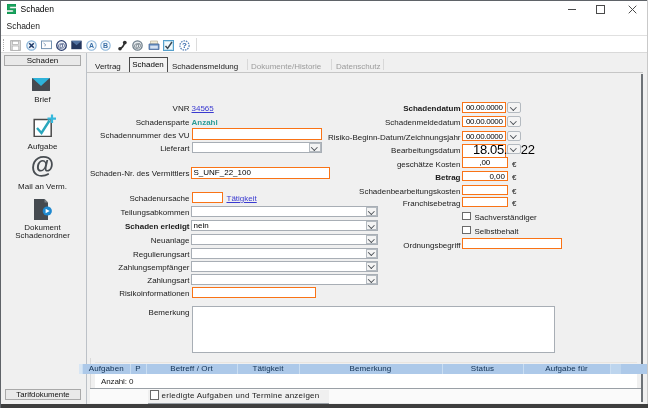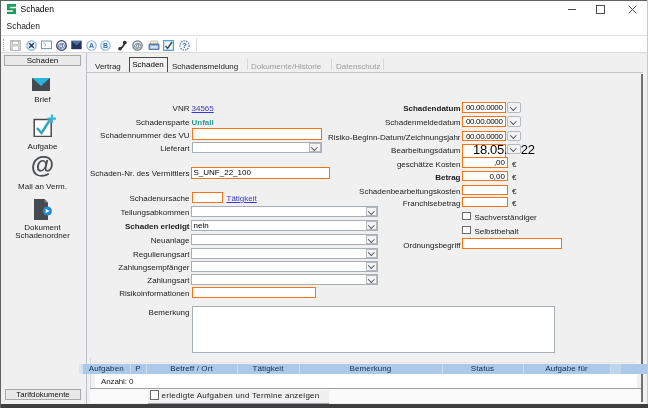--- a/index.html
+++ b/index.html
@@ -128,7 +128,7 @@
 <div class="lbl rl" style="right:458.5px;top:104px">VNR</div>
 <div class="lnk" style="left:191.5px;top:104px">34565</div>
 <div class="lbl rl" style="right:458.5px;top:118px">Schadensparte</div>
-<div class="abs" style="left:191.5px;top:117.5px;font-size:8px;line-height:9px;font-weight:bold;color:#2b9c97">Unfall</div>
+<div class="abs" style="left:191.5px;top:117.5px;font-size:8px;line-height:9px;font-weight:bold;color:#2b9c97">Anzahl</div>
 <div class="lbl rl" style="right:458.5px;top:130.5px">Schadennummer des VU</div>
 <div class="inp" style="left:191.5px;top:128px;width:130px;height:11.5px"></div>
 <div class="lbl rl" style="right:458.5px;top:144px">Lieferart</div>

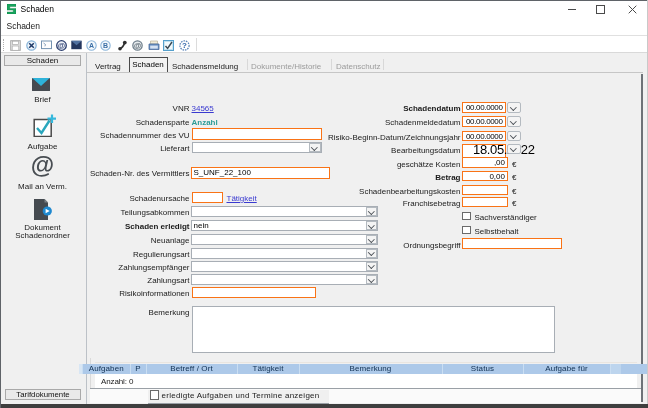--- a/index.html
+++ b/index.html
@@ -175,7 +175,7 @@
 <div class="inp" style="left:462px;top:144.1px;width:43.5px;height:16px;padding-left:10px;font-size:13px;letter-spacing:-0.35px">18.05.2022</div>
 <div class="arr" style="left:506.5px;top:144.1px;width:14px;height:10.4px;border-radius:2px"></div>
 <div class="lbl rl" style="right:187.5px;top:159.5px">geschätze Kosten</div>
-<div class="inp" style="left:462px;top:157.4px;width:46px;height:10.6px;text-align:right;padding-right:2px">,00</div>
+<div class="inp" style="left:462px;top:157.4px;width:46px;height:10.6px;text-align:center;padding-right:2px">,00</div>
 <div class="lbl" style="left:512px;top:159.5px">€</div>
 <div class="lbl rl" style="right:187.5px;top:173px;font-weight:bold">Betrag</div>
 <div class="inp" style="left:462px;top:170.8px;width:46px;height:10.6px;text-align:right;padding-right:2px">0,00</div>

